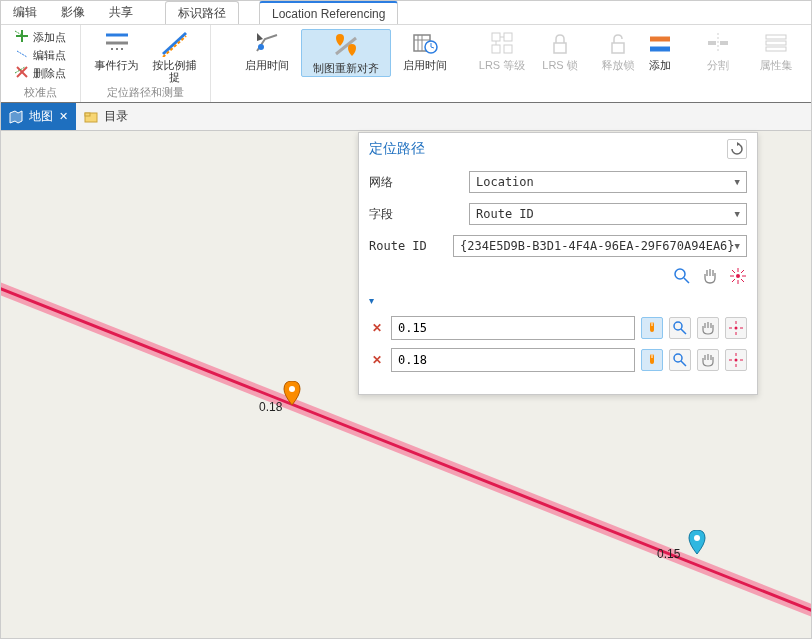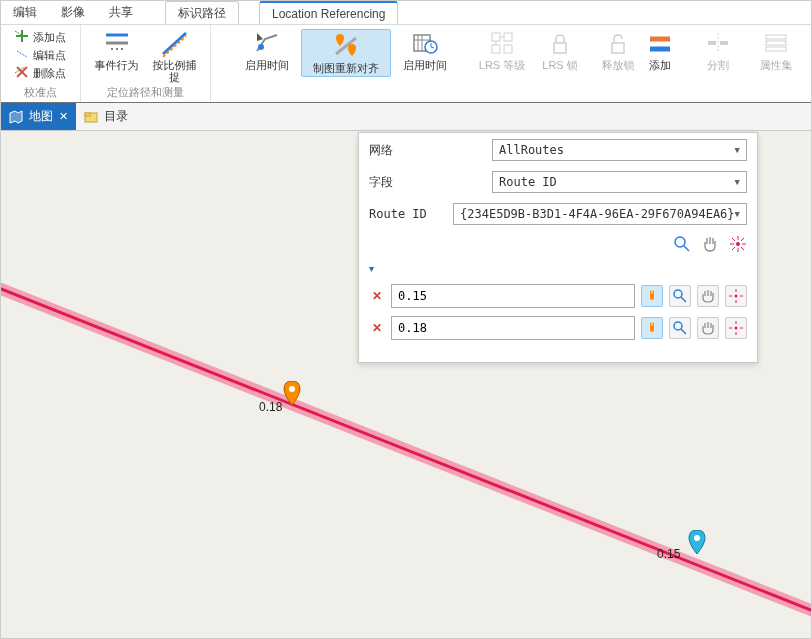--- a/index.html
+++ b/index.html
@@ -293,6 +293,15 @@
 </div>
 
 <div class="panel">
+  <div class="panel-header">
+    <span>定位路径</span>
+    <span class="refresh-icon">
+      <svg width="14" height="14">
+          <path d="M7 2 A5 5 0 1 1 2 7" stroke="#666" fill="none" stroke-width="1.5"></path>
+          <path d="M7 0 L7 4 L10 2 Z" fill="#666"></path>
+        </svg>
+    </span>
+  </div>
   <div class="panel-body">
     <div class="form-row">
       <div class="form-label">网络</div>

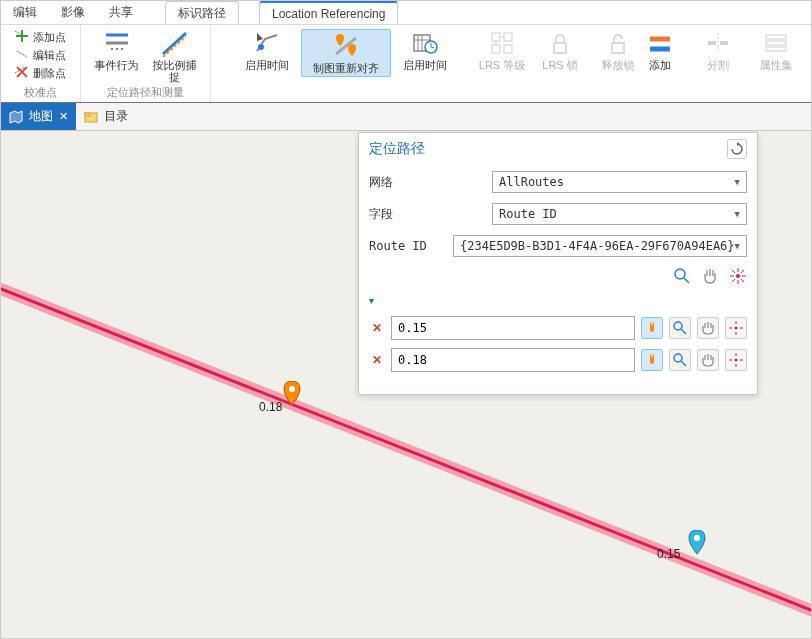--- a/index.html
+++ b/index.html
@@ -44,7 +44,7 @@
   .panel { position:absolute; right: 54px; top: 132px; width: 400px; background: #fff; border:1px solid #c9c9c9; box-shadow: 0 2px 6px rgba(0,0,0,.15);}
   .panel-header { display:flex; align-items:center; justify-content:space-between; padding:6px 10px; color:#1e6fbf; font-size:14px;}
   .panel-body { padding: 6px 10px 14px;}
-  .form-row { display:flex; align-items:center; margin-bottom: 10px; gap: 23px;}
+  .form-row { display:flex; align-items:center; margin-bottom: 10px;}
   .form-label { width: 100px; font-size:12px; color:#333; font-family: sans-serif;}
   .form-control { flex:1; height:22px; border:1px solid #aaa; background:#fff; padding:0 6px; font-family:"Consolas", monospace; font-size:12px; display:flex; align-items:center; justify-content:space-between;}
   .dd-caret {font-size:9px; color:#666;}

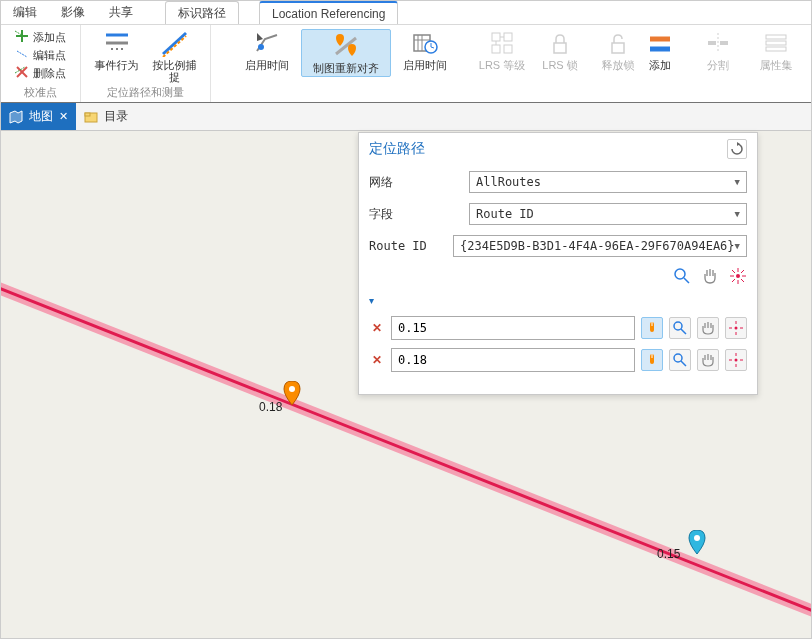--- a/index.html
+++ b/index.html
@@ -306,7 +306,7 @@
     <div class="form-row">
       <div class="form-label">网络</div>
       <div class="form-control">
-        <span>AllRoutes</span>
+        <span>Location</span>
         <span class="dd-caret">▼</span>
       </div>
     </div>

